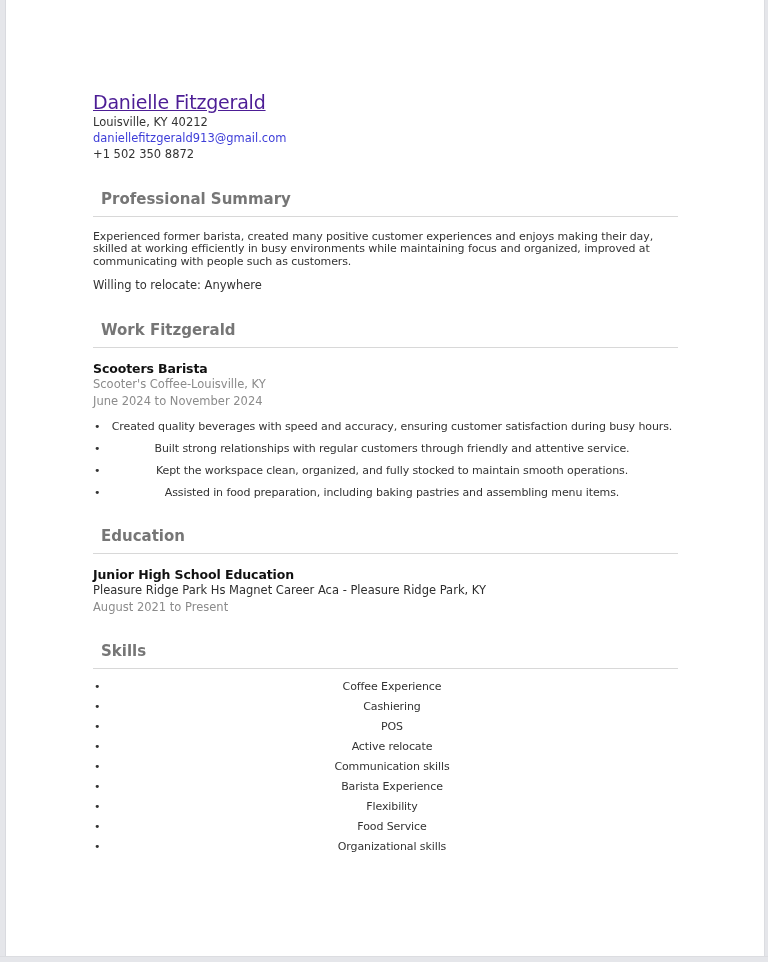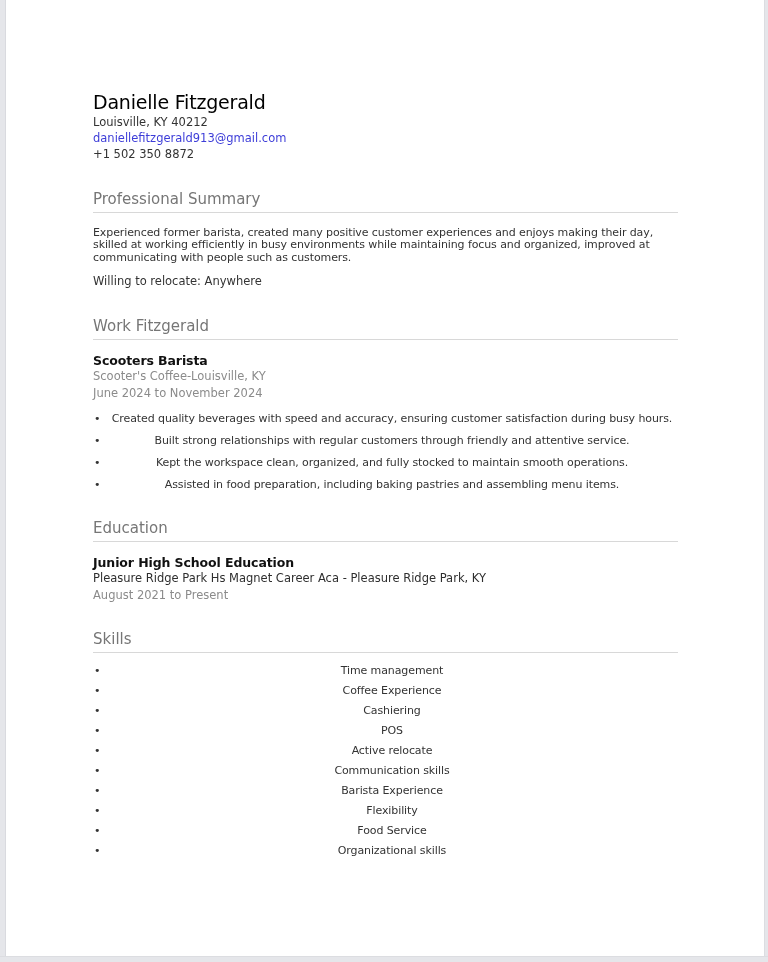--- a/index.html
+++ b/index.html
@@ -20,7 +20,7 @@
   .name{
     margin:90px 0 0 0;
     font-size:19px;font-weight:400;letter-spacing:-0.2px;
-    color:#000000;line-height:24px;
+    color:#4c1d95;line-height:24px;text-decoration:underline;
   }
   .contact{font-size:11.5px;color:#333;line-height:16px;}
   .contact .row{display:block;}

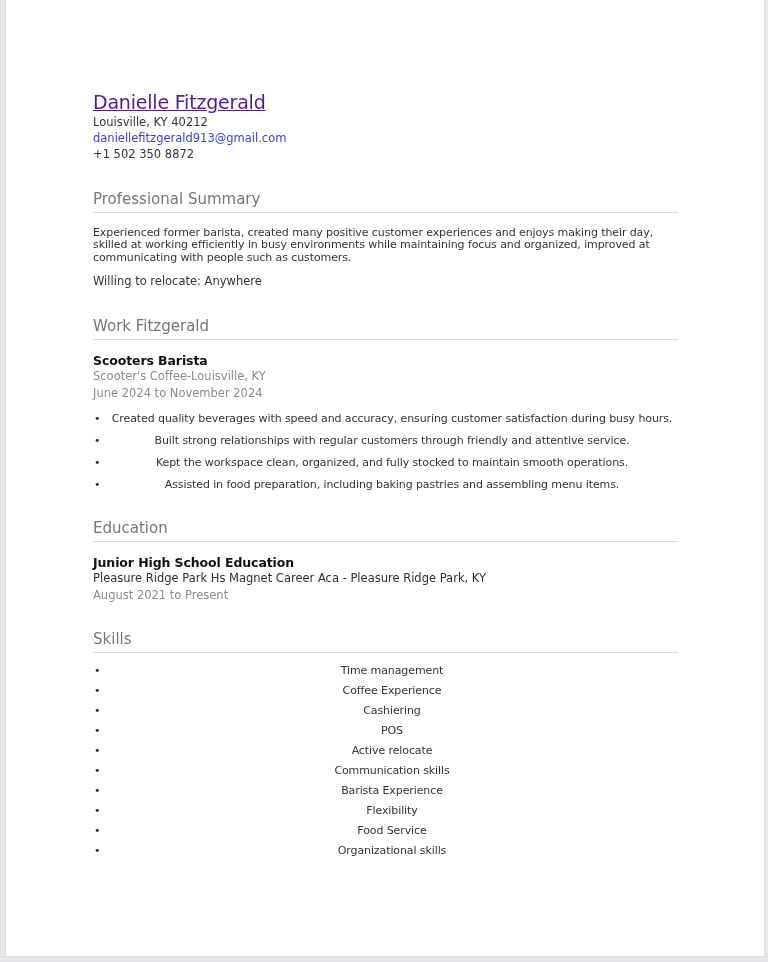--- a/index.html
+++ b/index.html
@@ -27,8 +27,8 @@
   a.email{text-decoration:none;cursor:pointer;}
 
   .sec-heading{
-    font-size:15px;font-weight:400;color:#767676;
-    line-height:18px;margin:0;
+    font-size:15px;font-weight:700;color:#767676;
+    line-height:18px;margin:8px;
   }
   .rule{height:1px;background:#d8d8d8;margin-top:4px;width:100%;}
 

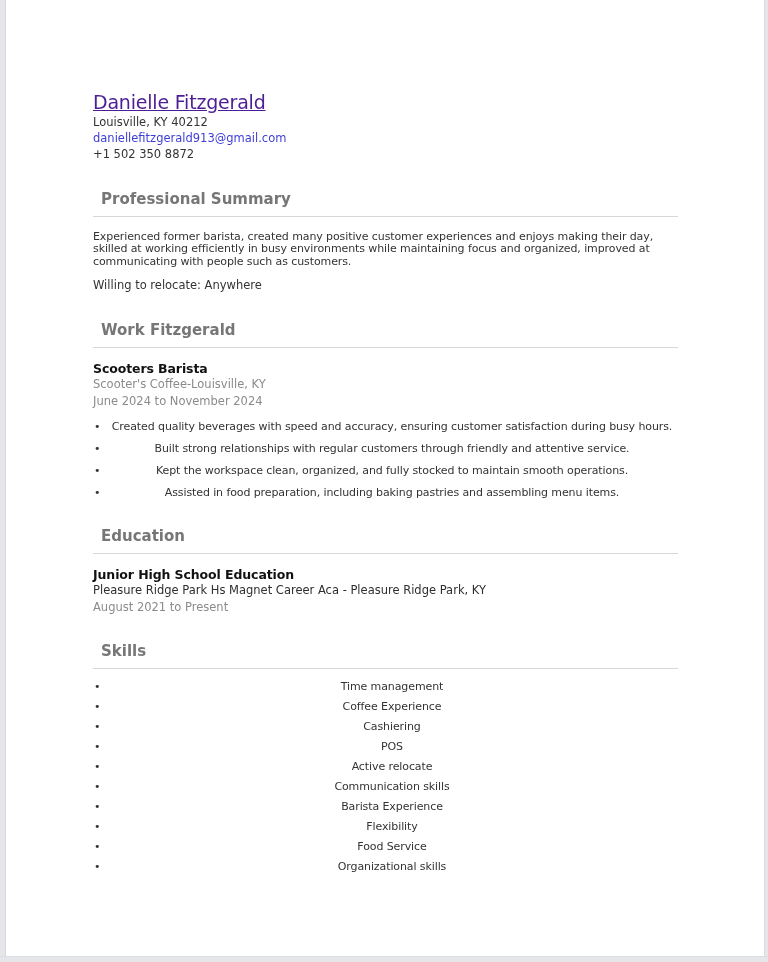--- a/index.html
+++ b/index.html
@@ -102,7 +102,6 @@
     <div class="rule"></div>
     <ul class="bullets skill-bullets">
 
-    <li>Time management</li>
         <li>Coffee Experience</li>
         <li>Cashiering</li>
         <li>POS</li>

